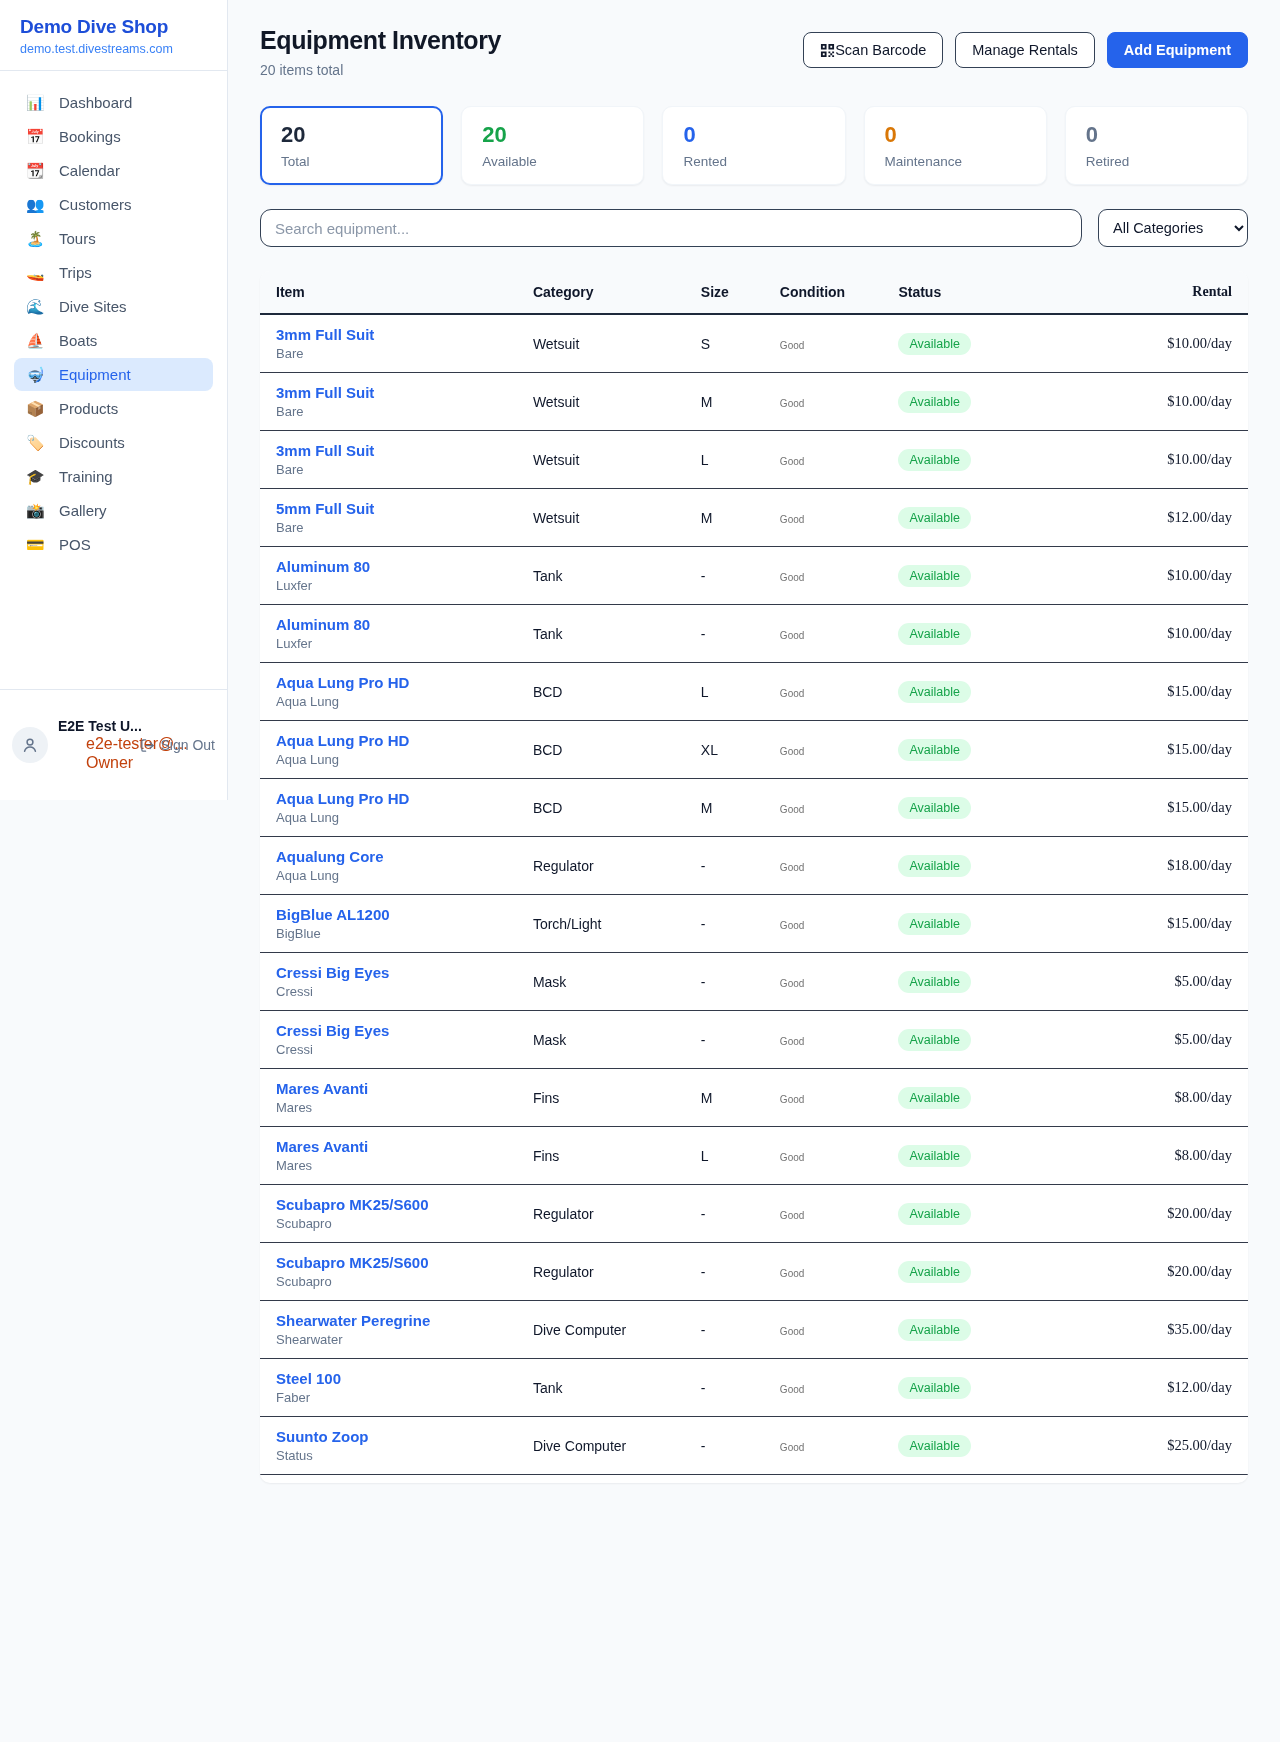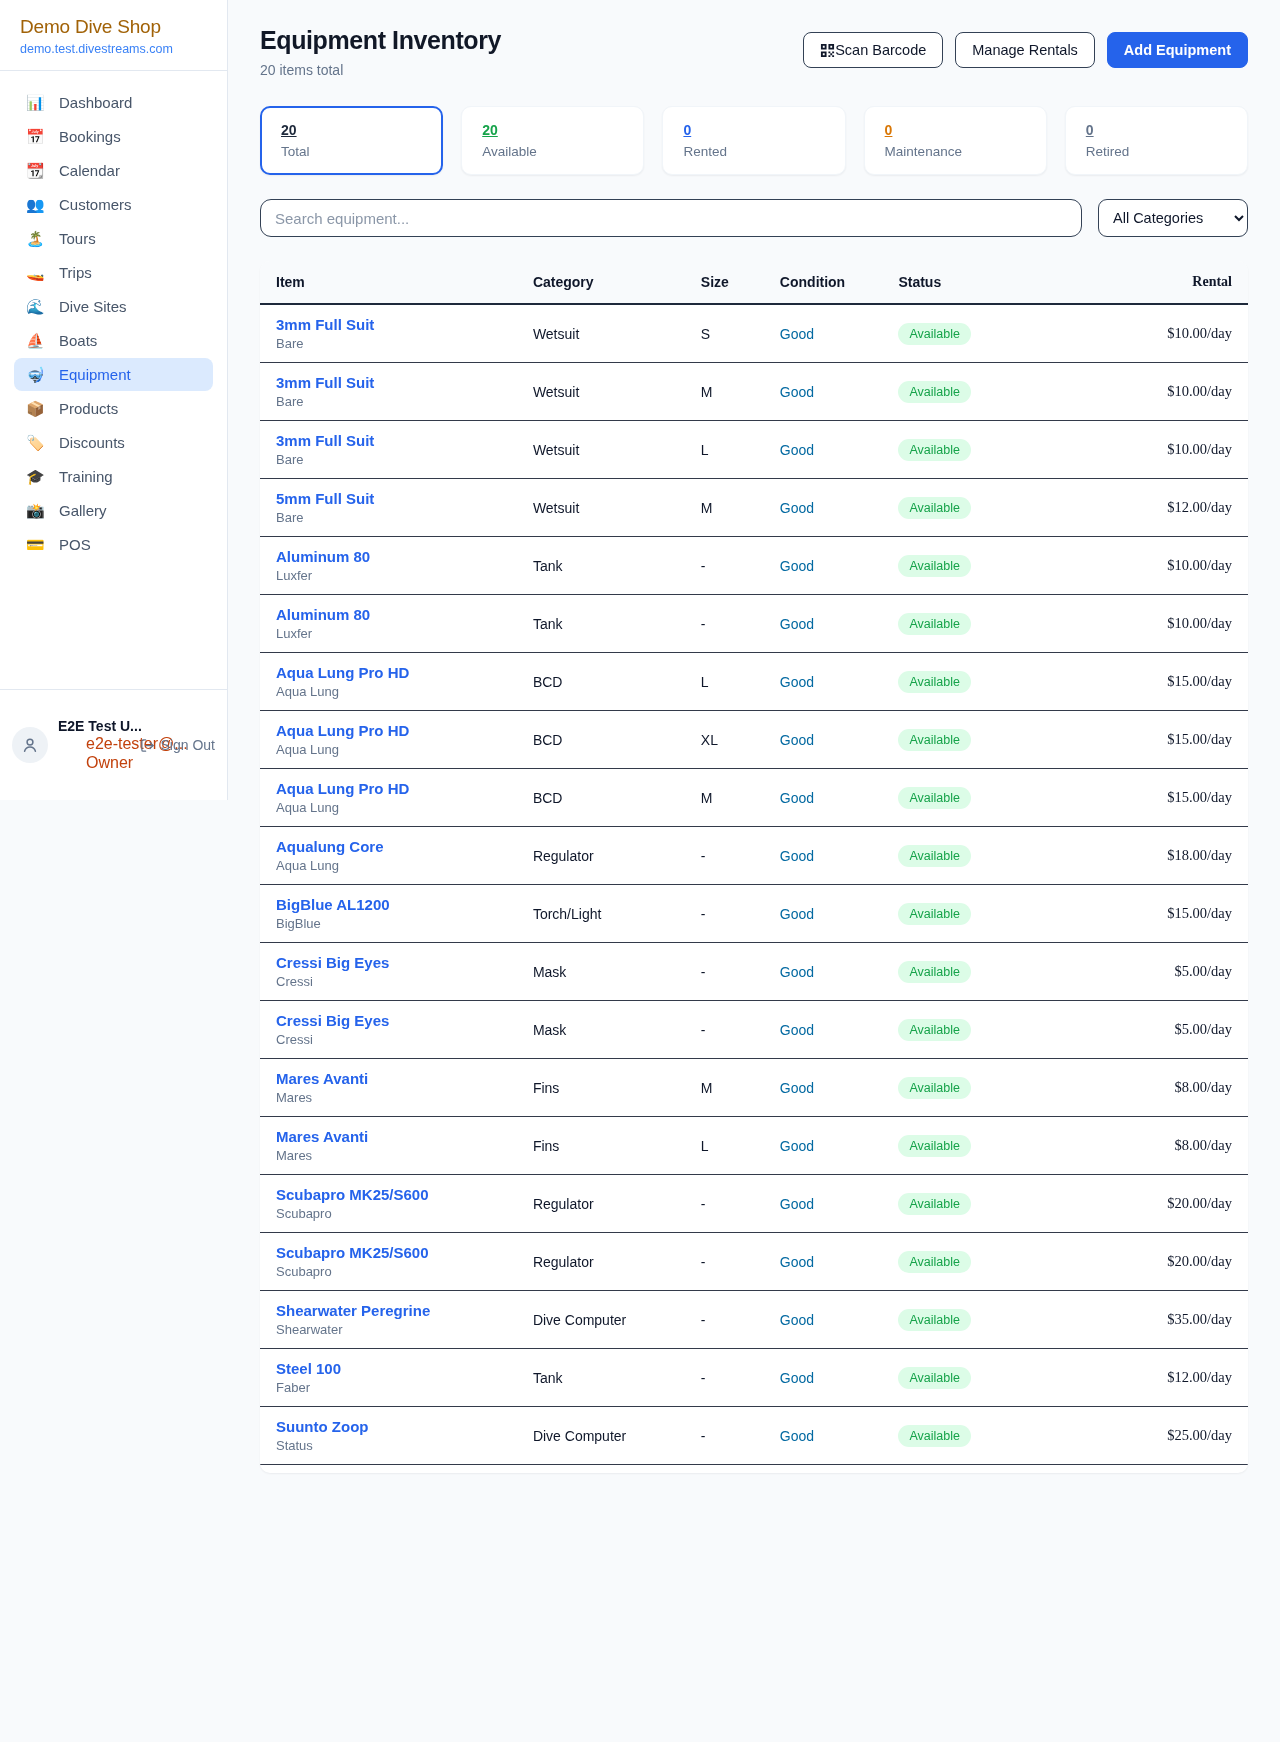--- a/index.html
+++ b/index.html
@@ -20,7 +20,7 @@
     display: flex; flex-direction: column;
   }
   .brand { padding: 16px 20px 14px; border-bottom: 1px solid #e2e8f0; }
-  .brand-name { color: #a16207; font-size: 19px; font-weight: 400; letter-spacing: -0.2px; cursor: pointer; }
+  .brand-name { color: #1d4ed8; font-size: 19px; font-weight: 700; letter-spacing: -0.2px; cursor: pointer; }
   .brand-domain { margin-top: 4px; font-size: 12.5px; color: #3b82f6; }
   .nav { flex: 1; padding: 14px 8px 8px; }
   .nav-item {

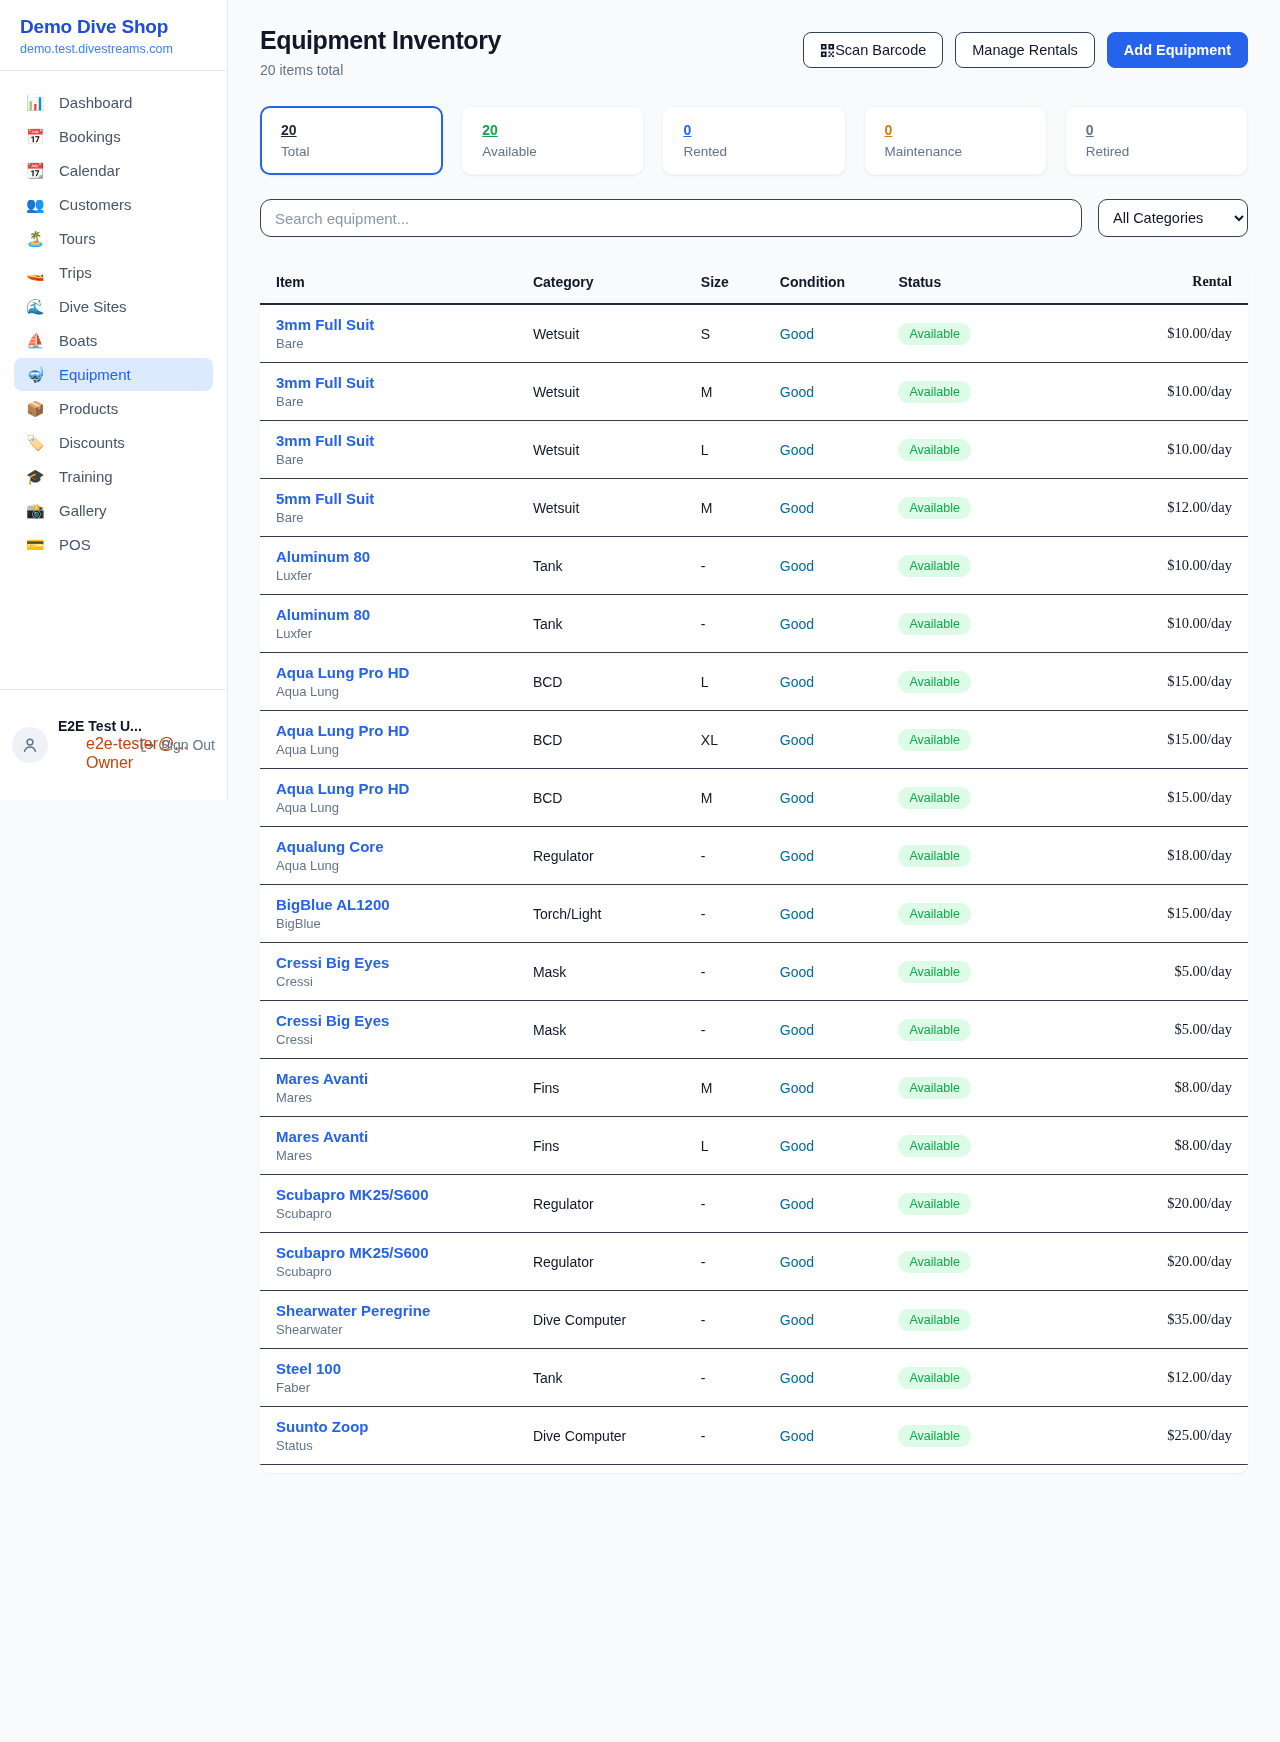--- a/index.html
+++ b/index.html
@@ -70,7 +70,7 @@
     box-shadow: 0 1px 2px rgba(15,23,42,0.06); cursor: pointer;
   }
   .stat-card.active { border: 2px solid #2563eb; padding: 14px 19px; }
-  .stat-value { font-size: 14px; font-weight: 700; color: #1e293b; text-decoration: underline; }
+  .stat-value { font-size: 22px; font-weight: 700; color: #1e293b; }
   .stat-value[data-tone="green"]  { color: #16a34a; }
   .stat-value[data-tone="blue"]   { color: #2563eb; }
   .stat-value[data-tone="orange"] { color: #d97706; }

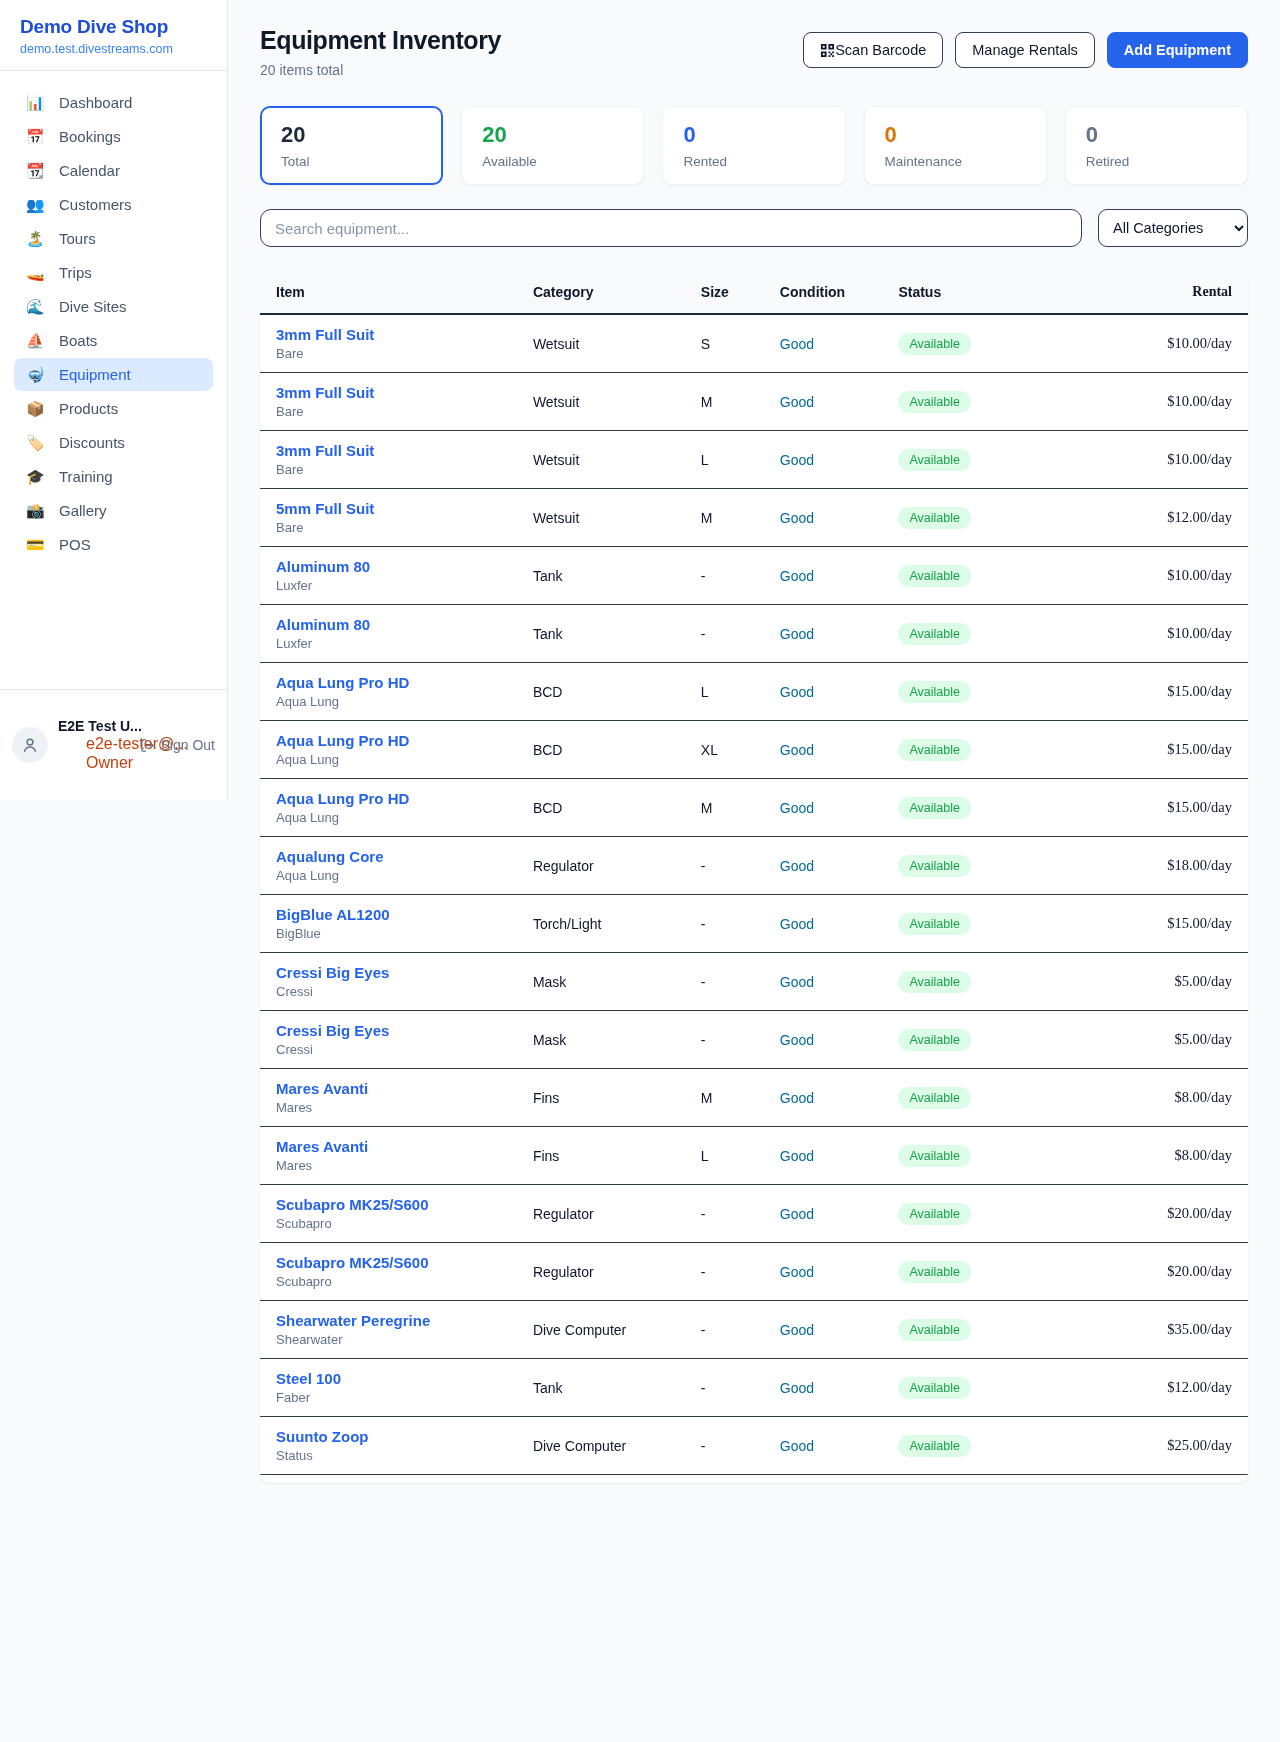--- a/index.html
+++ b/index.html
@@ -114,7 +114,7 @@
   .item-name { color: #2563eb; font-size: 15px; font-weight: 600; cursor: pointer; }
   .item-brand { margin-top: 3px; font-size: 13px; color: #64748b; }
   .cell-text { font-size: 14px; color: #0f172a; }
-  .cell-condition { font-size: 14px; color: #0369a1; cursor: pointer; }
+  .cell-condition { font-size: 10px; color: #737373; cursor: pointer; }
   .status-pill {
     display: inline-block; background: #dcfce7; color: #16a34a;
     font-size: 12.5px; font-weight: 500; padding: 4px 11px; border-radius: 999px;

